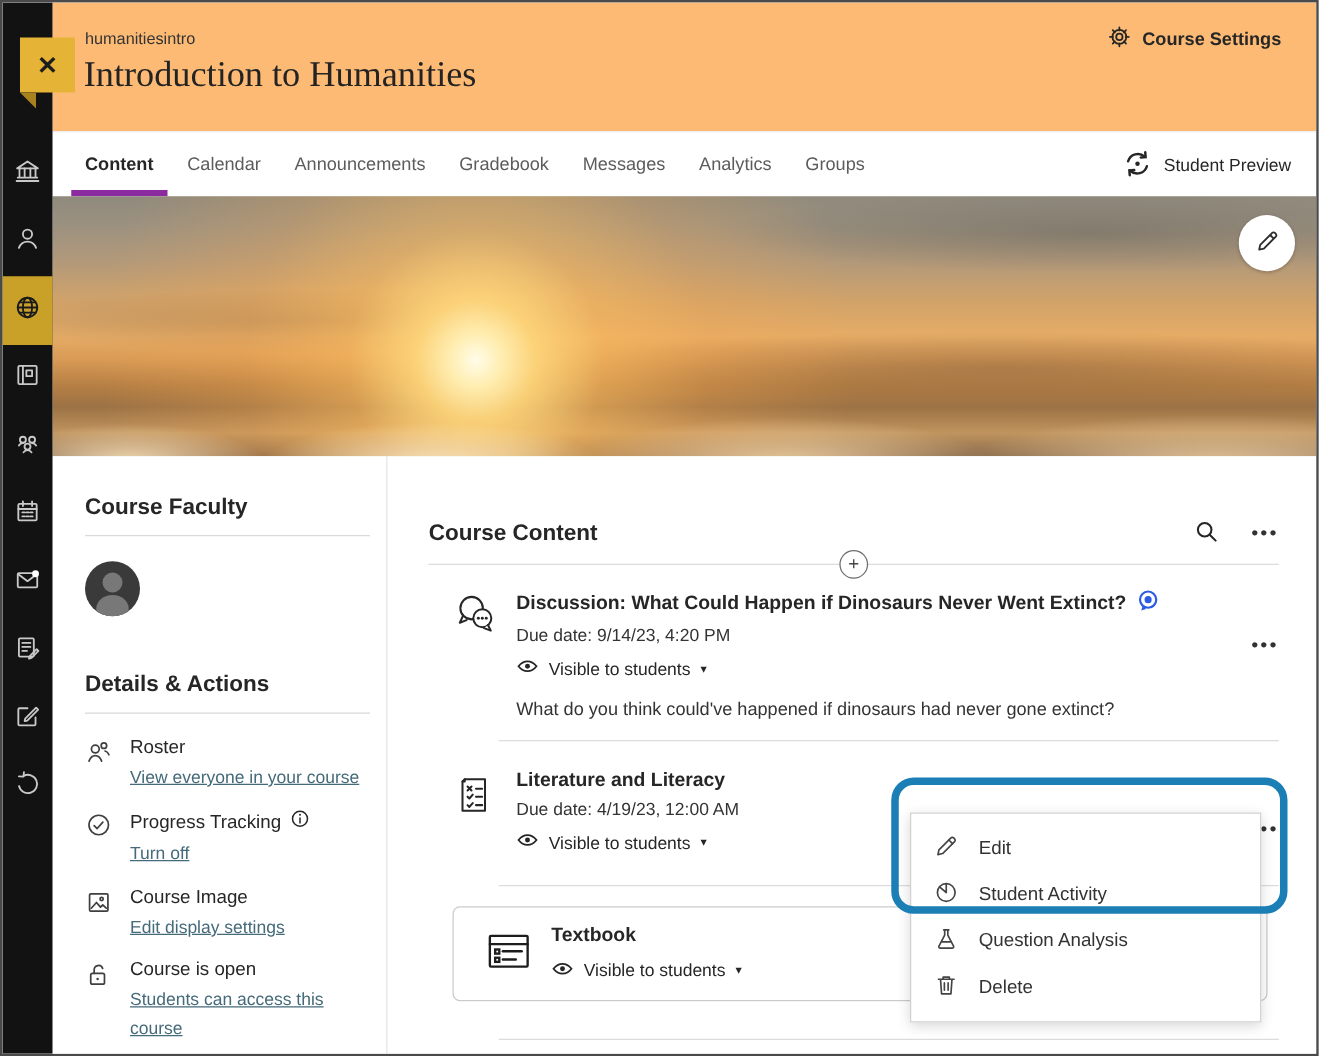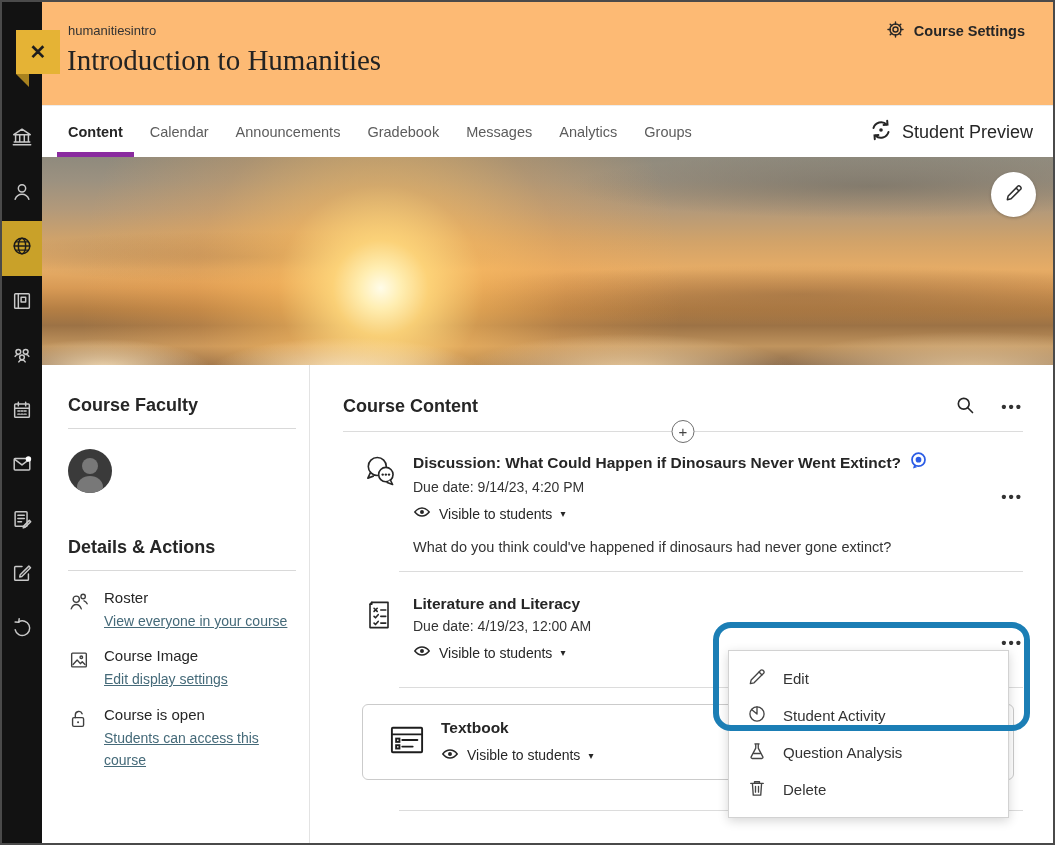--- a/index.html
+++ b/index.html
@@ -37,7 +37,7 @@
   .tab.active { color:#262626; font-weight:700; }
   .tab.active::after { content:""; position:absolute; left:-11px; right:-11px; bottom:0; height:5px; background:#8a2b9f; }
   .student-preview { position:absolute; right:20px; top:0; height:52px; display:flex; align-items:center; gap:9px;
-         font-size:18px; color:#262626; cursor:pointer; background:none; border:none; font-family:inherit; }
+         font-size:14px; color:#262626; cursor:pointer; background:none; border:none; font-family:inherit; }
 
   
   .hero { position:absolute; top:155px; left:0; right:0; height:208px; overflow:hidden;

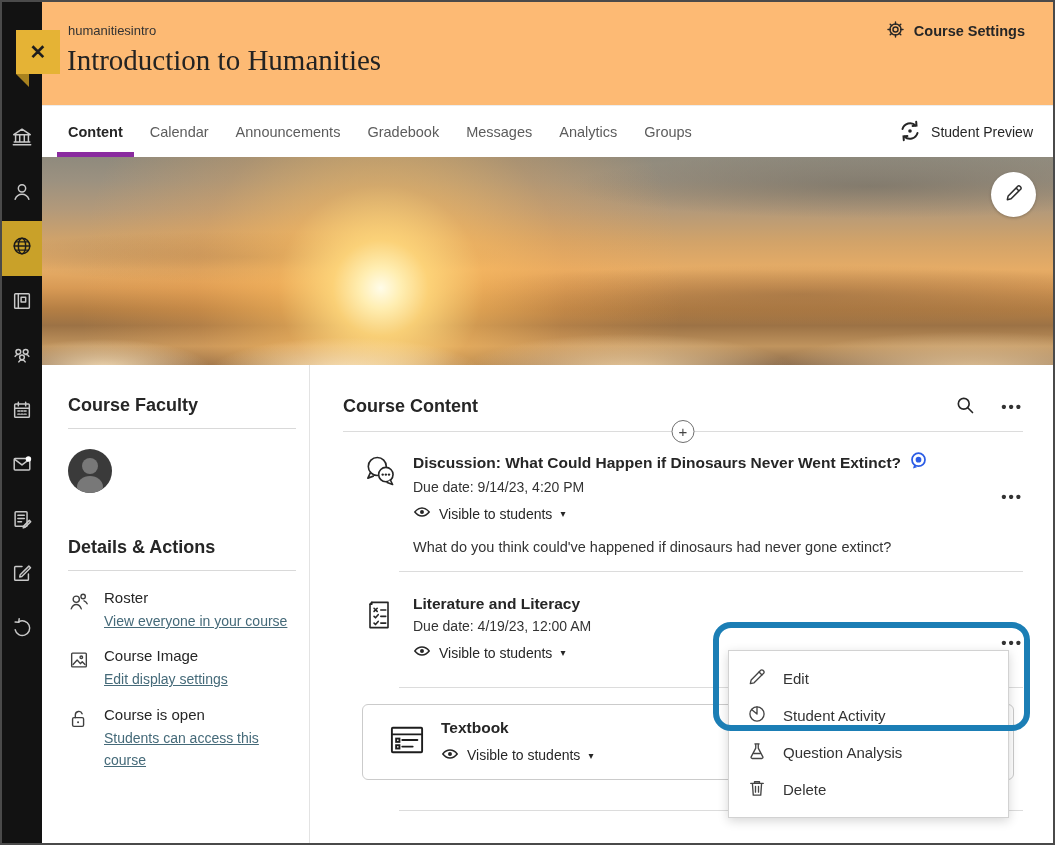--- a/index.html
+++ b/index.html
@@ -75,7 +75,7 @@
   .d-link { font-size:14px; color:#456a79; text-decoration:underline; margin-top:4px; line-height:1.6; display:inline-block; cursor:pointer; }
 
   .right-col { position:absolute; left:268px; top:0; right:0; bottom:0; padding:30px 30px 0 33px; }
-  .cc-head { display:flex; align-items:center; }
+  .cc-head { display:flex; align-items:center;margin-top:20px; }
   .cc-title { font-size:18px; font-weight:700; }
   .cc-tools { margin-left:auto; display:flex; align-items:center; gap:26px; }
   .icon-btn { background:none; border:none; cursor:pointer; color:#262626; display:flex; align-items:center; }

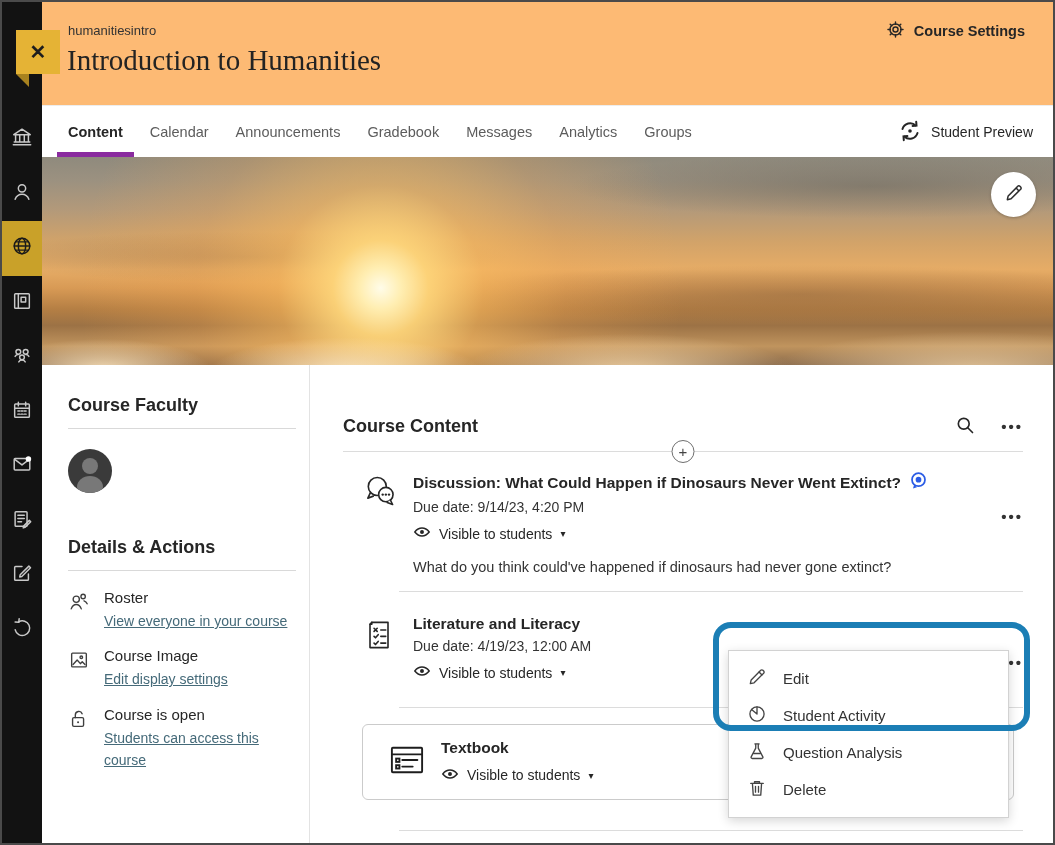--- a/index.html
+++ b/index.html
@@ -259,6 +259,23 @@
             <div>
               <div class="d-title">Roster</div>
               <a class="d-link">View everyone in your course</a>
+            </div>
+          </div>
+          <div class="d-row">
+            <span class="d-ic"><svg width="22" height="22" viewBox="0 0 24 24">
+                  <circle cx="12" cy="12" r="8.5"></circle>
+                  <path d="M8 12.5l2.6 2.6 5-5.6"></path>
+                </svg></span>
+            <div>
+              <div class="d-title">
+                  <span>Progress Tracking</span>
+                <span><svg width="16" height="16" viewBox="0 0 24 24" fill="none" stroke="#262626" stroke-width="1.8">
+                      <circle cx="12" cy="12" r="9"></circle>
+                      <path d="M12 11v6" stroke-linecap="round"></path>
+                      <circle cx="12" cy="7.2" r="1.2" fill="#262626" stroke="none"></circle>
+                    </svg></span>
+              </div>
+              <a class="d-link">Turn off</a>
             </div>
           </div>
           <div class="d-row">

